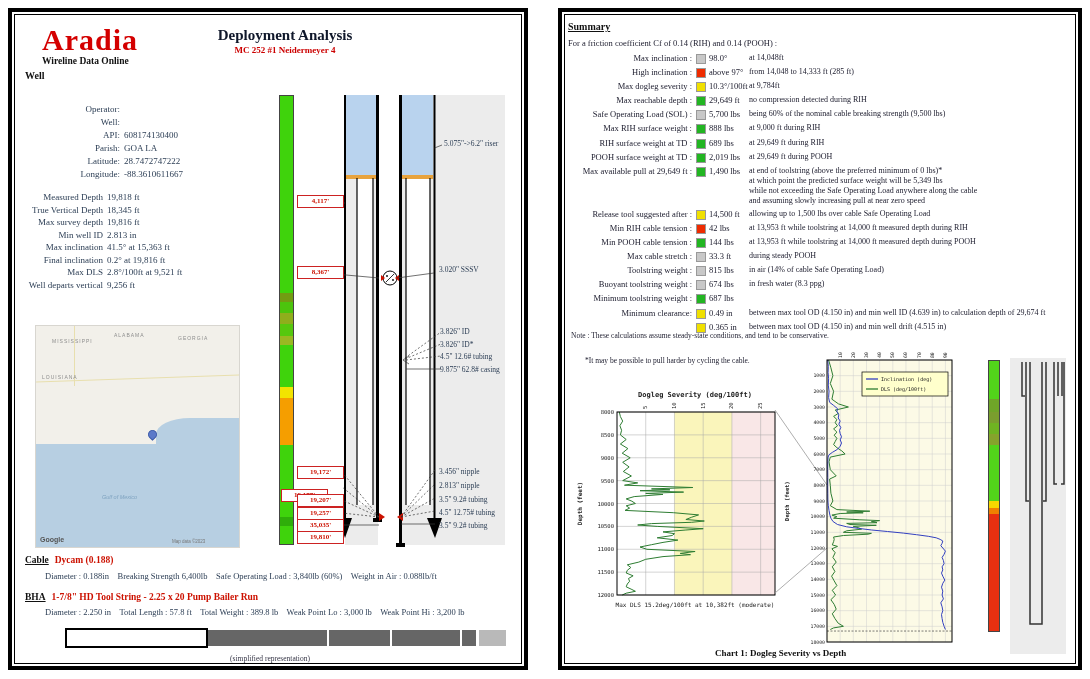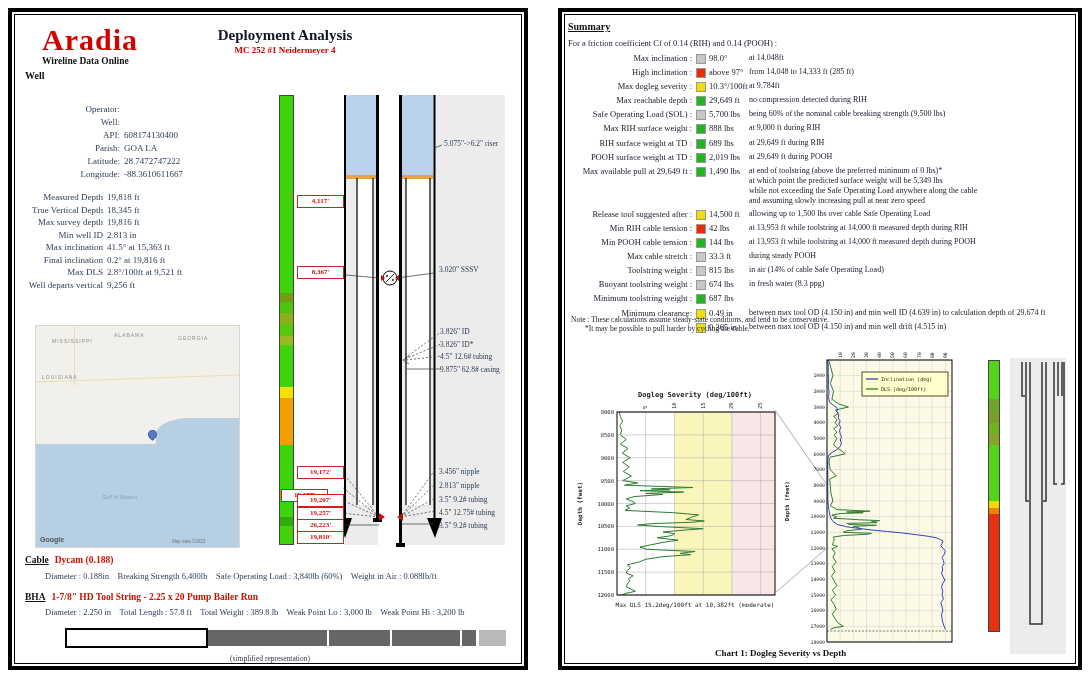--- a/index.html
+++ b/index.html
@@ -63,7 +63,7 @@
   .chip{width:8px;height:8px;flex:none;margin-top:1px;margin-right:3px;border:0.5px solid #999;}
   .sum-value{min-width:40px;flex:none;}
   .sum-desc{flex:1;white-space:pre-line;font-size:8px;}
-  .note-line{font-size:7.5px;color:#223;line-height:9px;}
+  .note-line{font-size:7.5px;color:#223;line-height:9px;margin-top:16px;}
   .chart-title{font-family:"DejaVu Sans Mono",monospace;font-weight:bold;font-size:7px;text-align:center;color:#222;}
   .chart-cap{font-family:"DejaVu Sans Mono",monospace;font-size:6px;text-align:center;color:#222;}
   .fig-cap{font-size:9px;font-weight:bold;text-align:left;color:#111;}

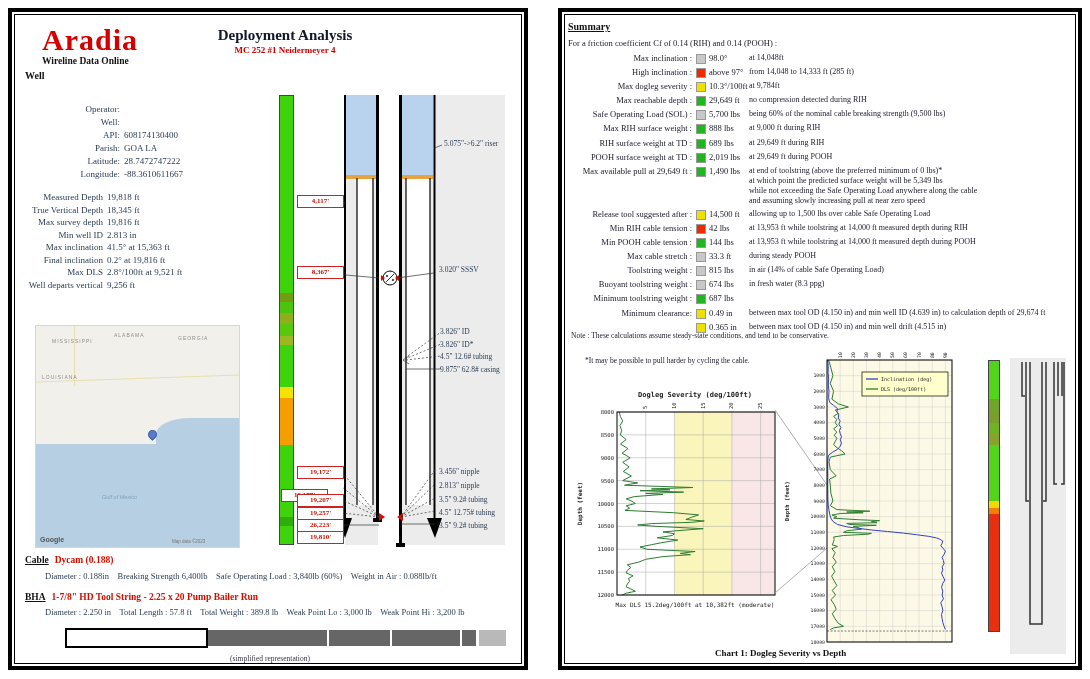--- a/index.html
+++ b/index.html
@@ -264,7 +264,7 @@
       <div class="depth-box" style="left:266px;top:466px;margin-top:8px;">19,177'</div>
       <div class="depth-box" style="left:282px;top:479px;">19,207'</div>
       <div class="depth-box" style="left:282px;top:492px;">19,257'</div>
-      <div class="depth-box" style="left:282px;top:504px;">26,223'</div>
+      <div class="depth-box" style="left:282px;top:504px;">35,035'</div>
       <div class="depth-box" style="left:282px;top:516px;">19,810'</div>
     </div>
 </div>

